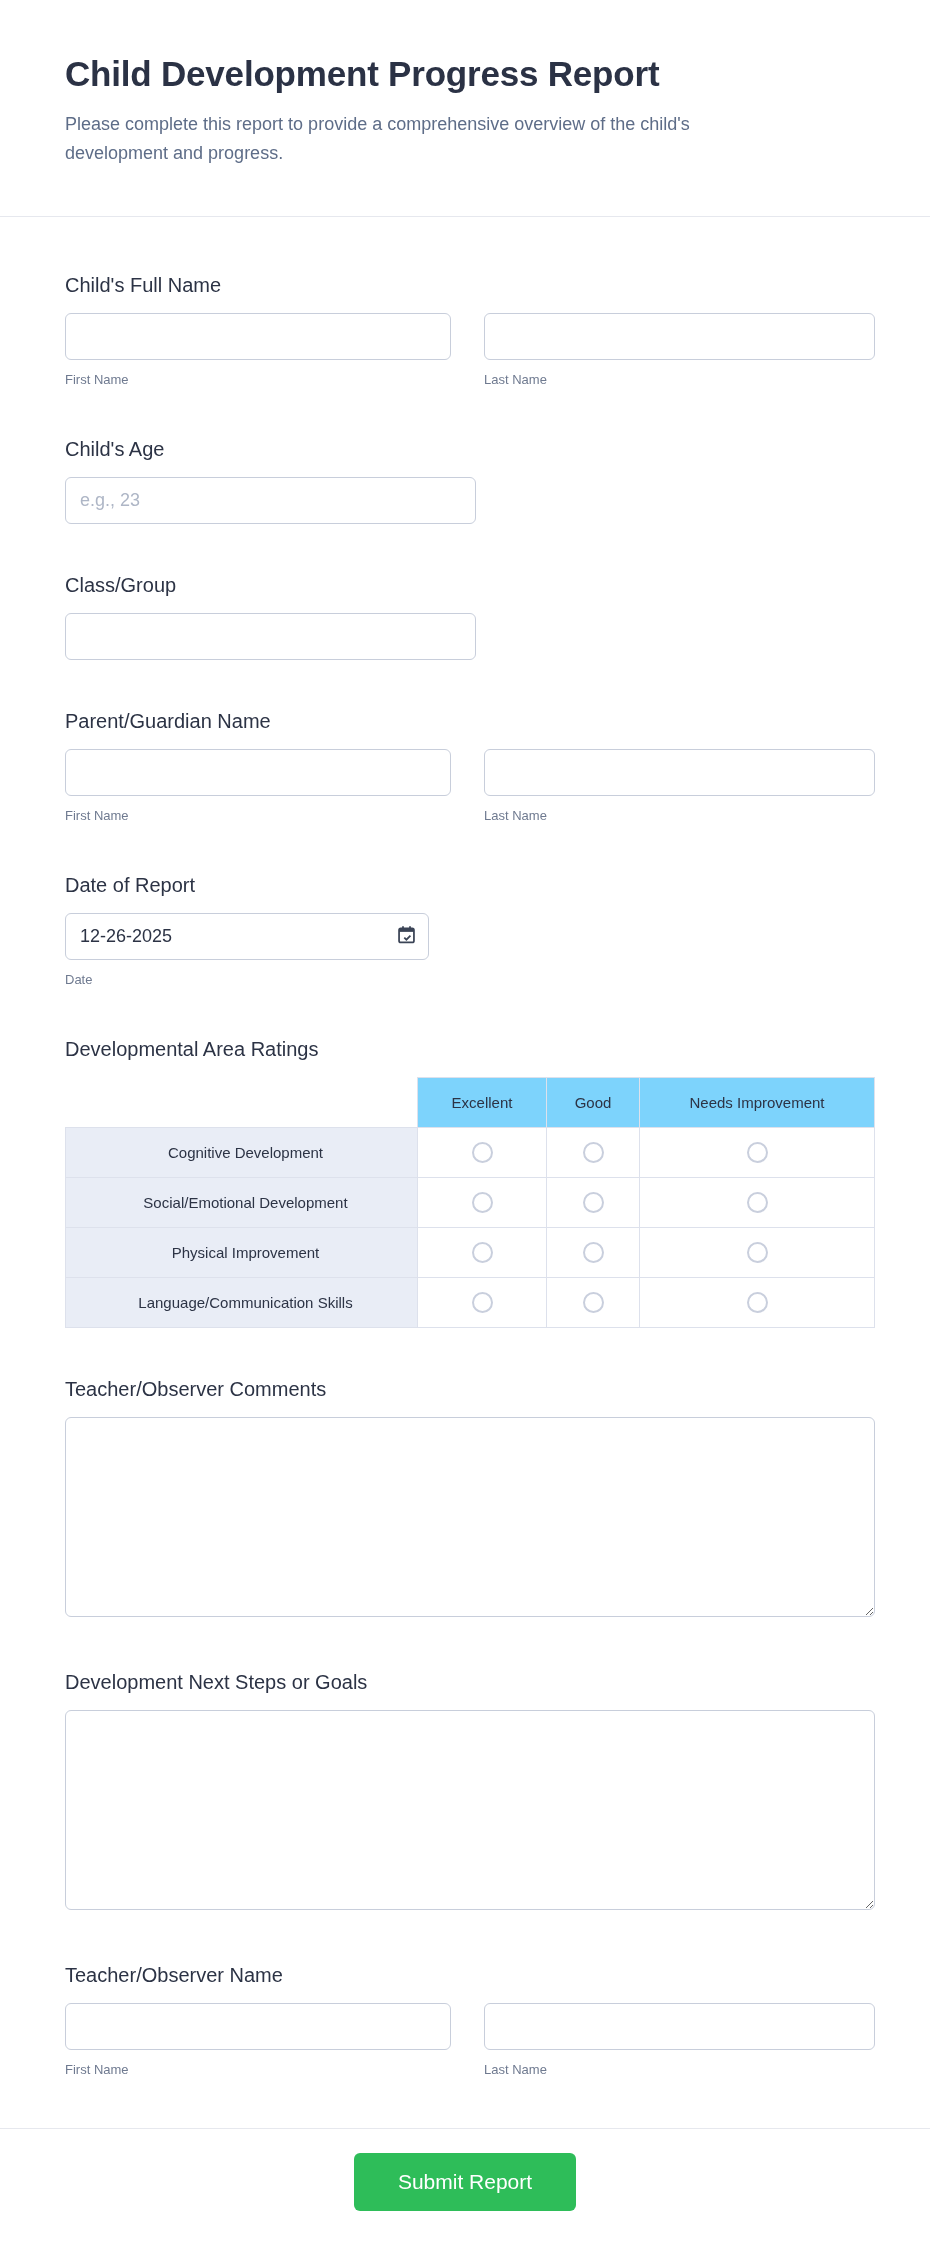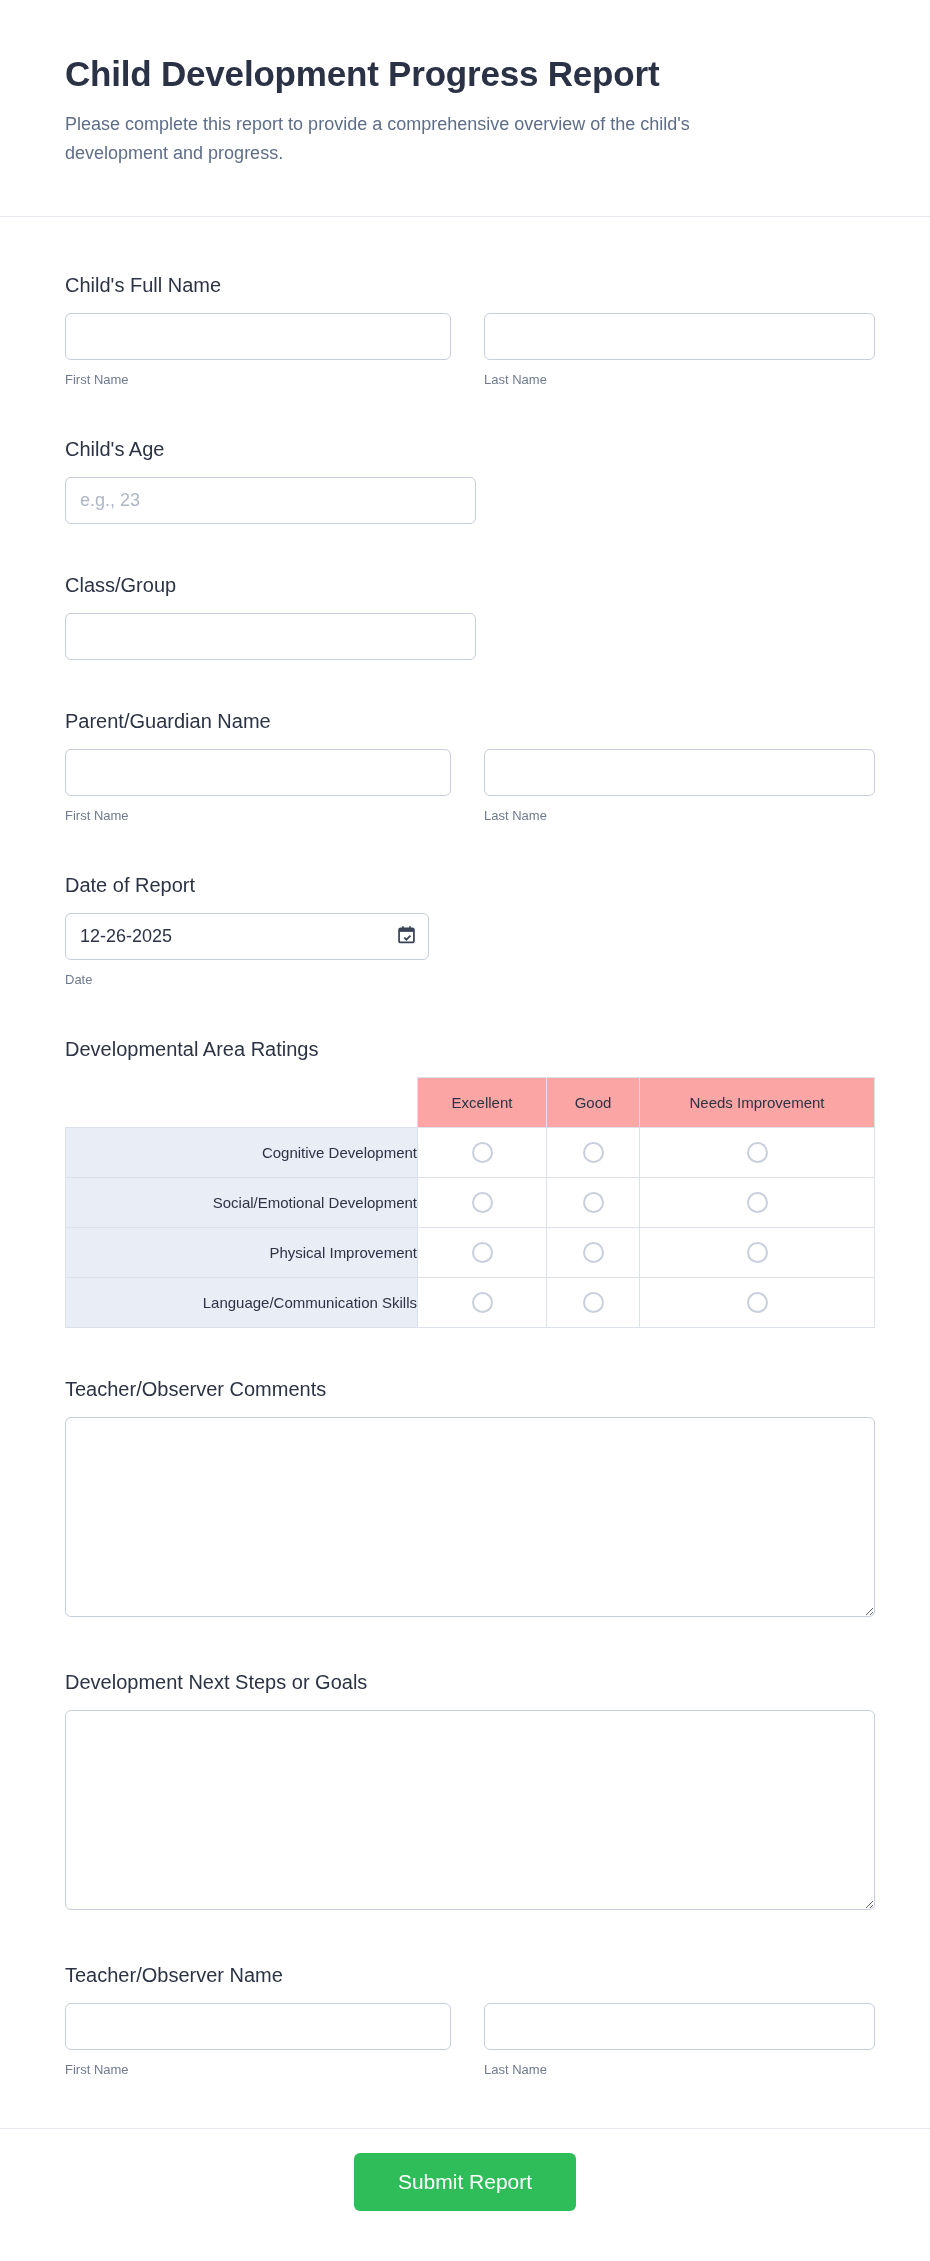--- a/index.html
+++ b/index.html
@@ -87,7 +87,7 @@
   }
   .ratings-table .corner-cell { border: none; background: transparent; }
   .ratings-table th {
-    background: #fca5a5;
+    background: #7dd3fc;
     font-size: 15px;
     font-weight: 400;
     color: #2c3345;

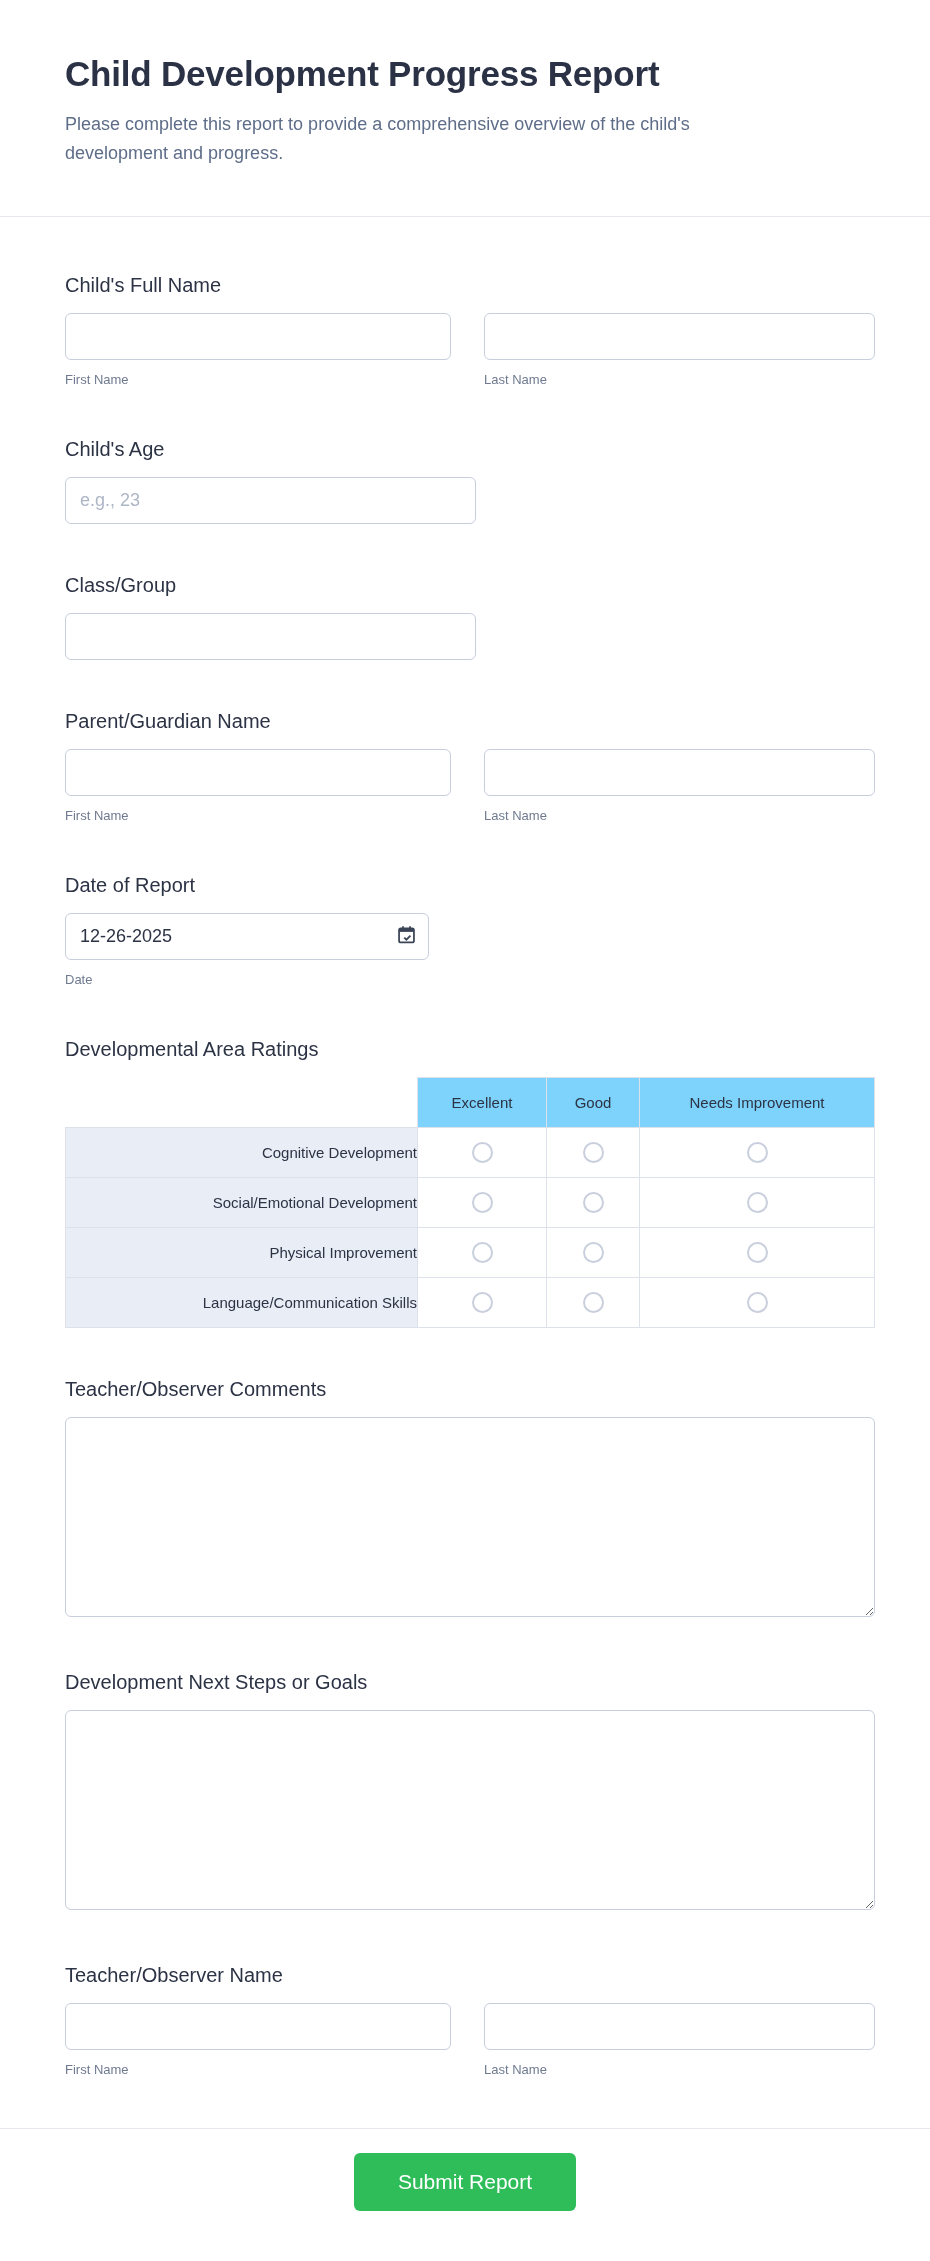--- a/index.html
+++ b/index.html
@@ -98,7 +98,7 @@
     font-size: 15px;
     color: #2c3345;
     padding-left: 8px;
-    text-align: right;
+    text-align: center;
   }
   .ratings-table td.radio-cell { background: #ffffff; text-align: center; }
   .radio-circle {

